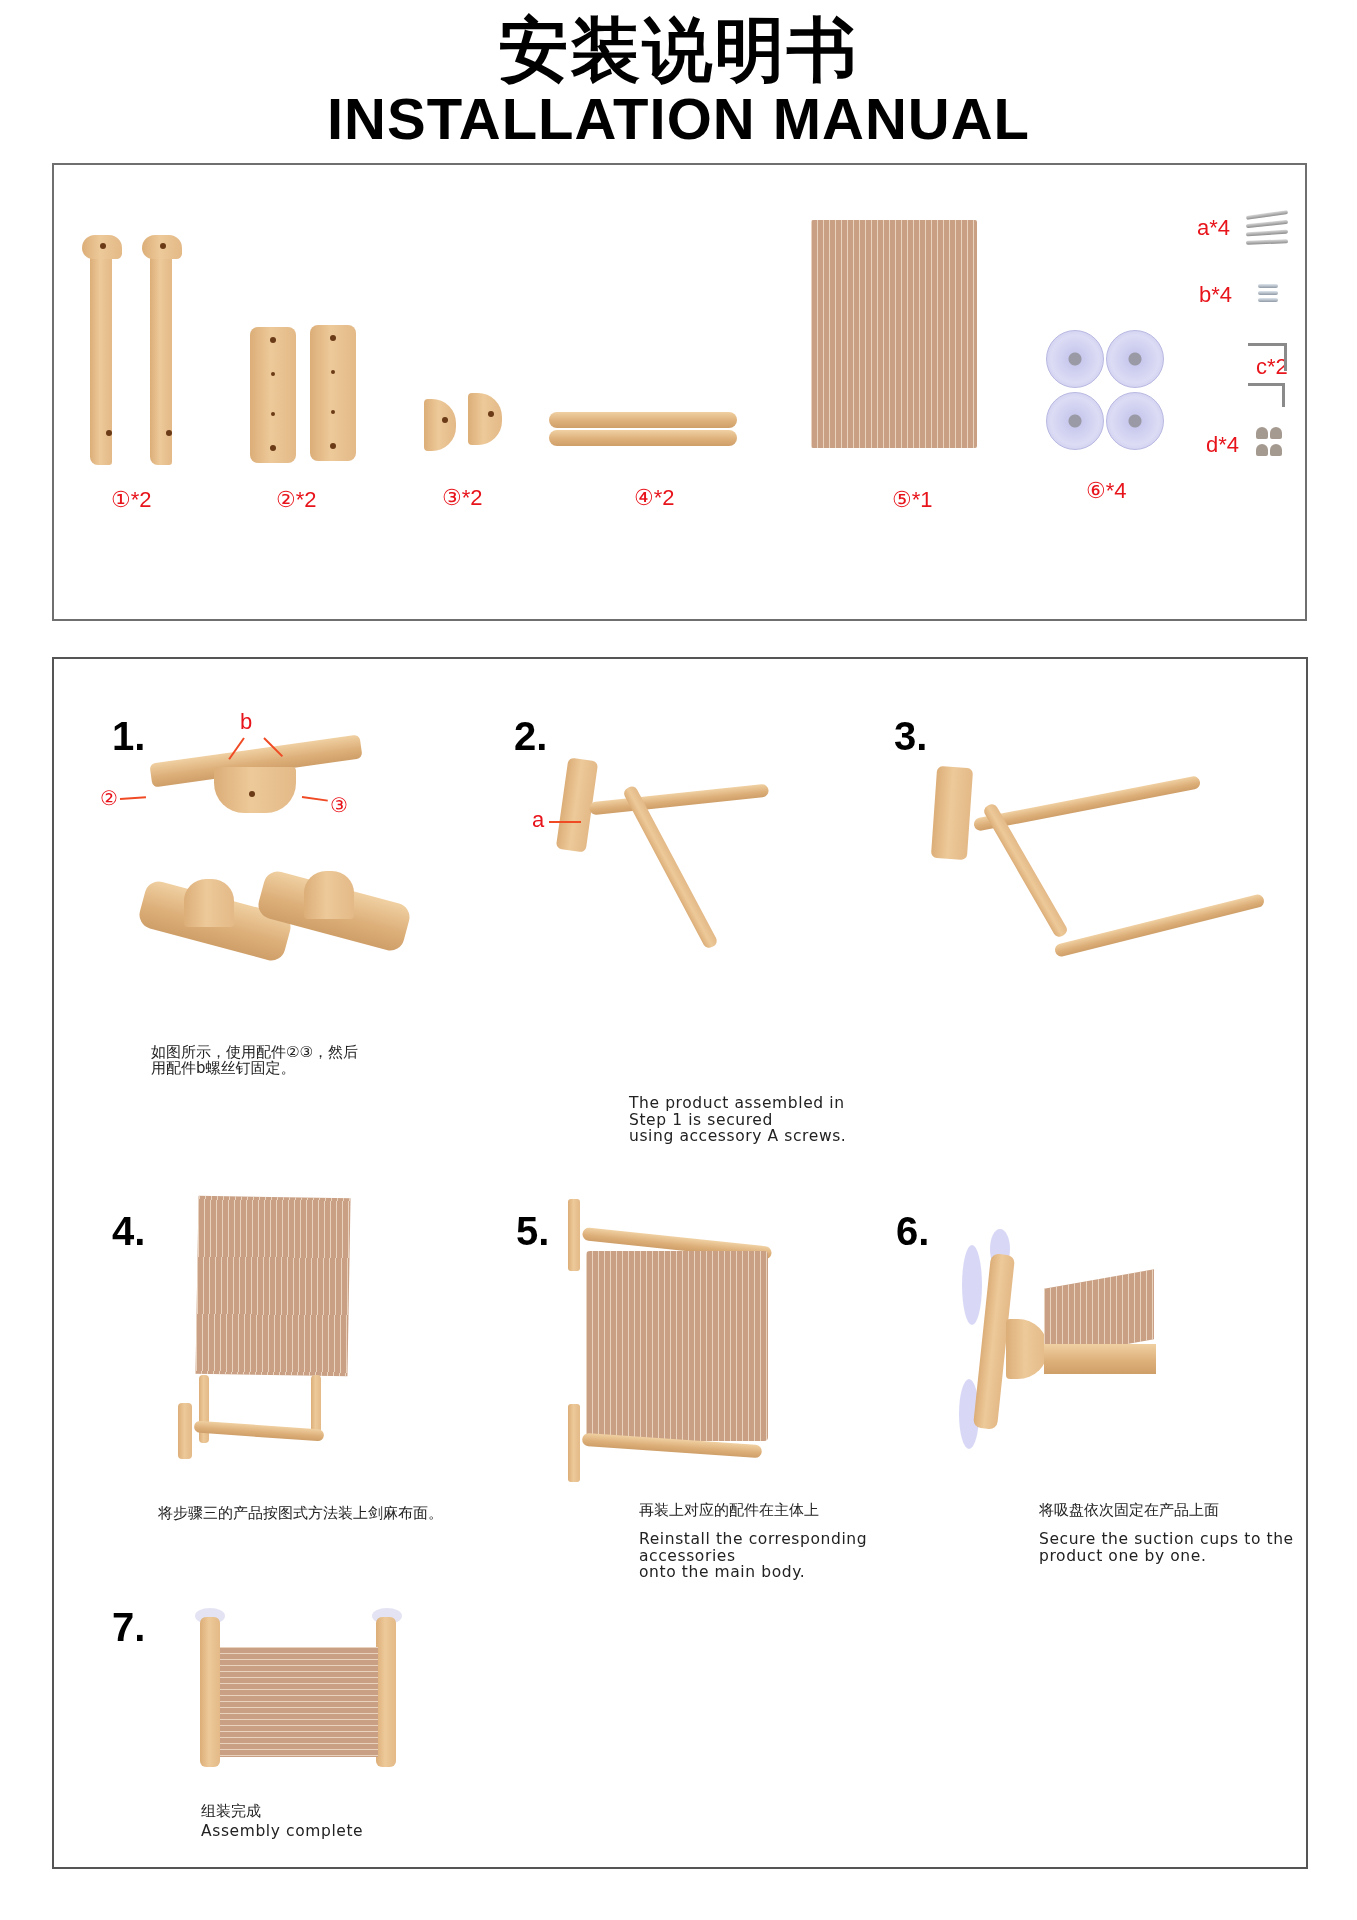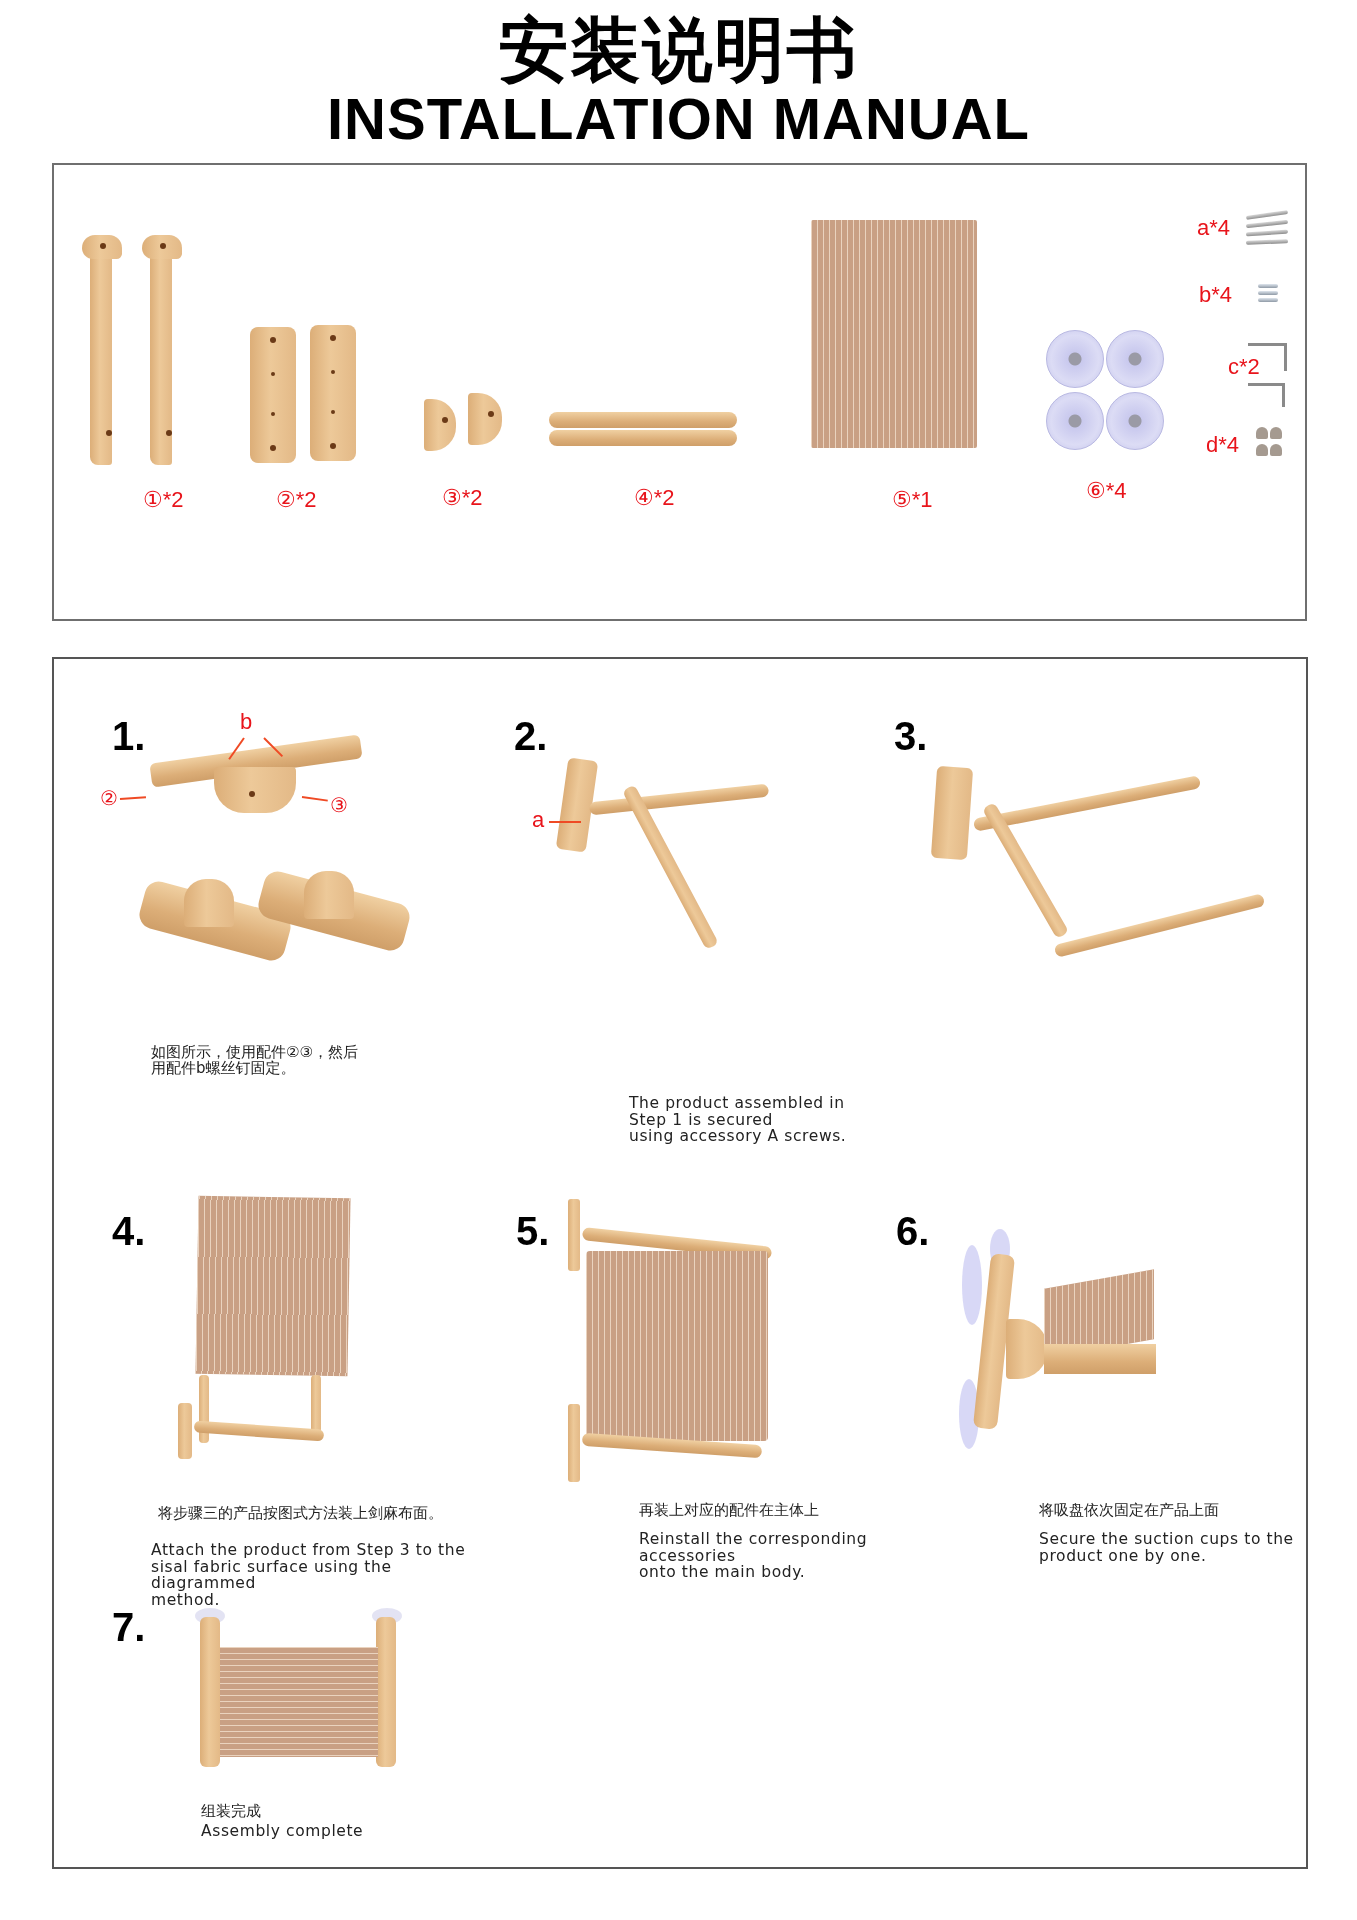--- a/index.html
+++ b/index.html
@@ -100,7 +100,7 @@
     <div class="screw" style="left:0; top:10px; width:20px; background:linear-gradient(180deg,#dfe6ee,#8f9aa6);"></div>
     <div class="screw" style="left:0; top:17px; width:20px; background:linear-gradient(180deg,#dfe6ee,#8f9aa6);"></div>
   </div>
-  <div class="abs red hw-label" style="left:1174px; top:189px;">c*2</div>
+  <div class="abs red hw-label" style="left:1202px; top:189px;">c*2</div>
   <div class="abs" style="left:1194px; top:178px; width:44px; height:70px;">
     <div class="abs" style="left:0; top:0; width:38px; height:3px; background:#8a8a8a;"></div>
     <div class="abs" style="left:36px; top:0; width:3px; height:28px; background:#8a8a8a;"></div>

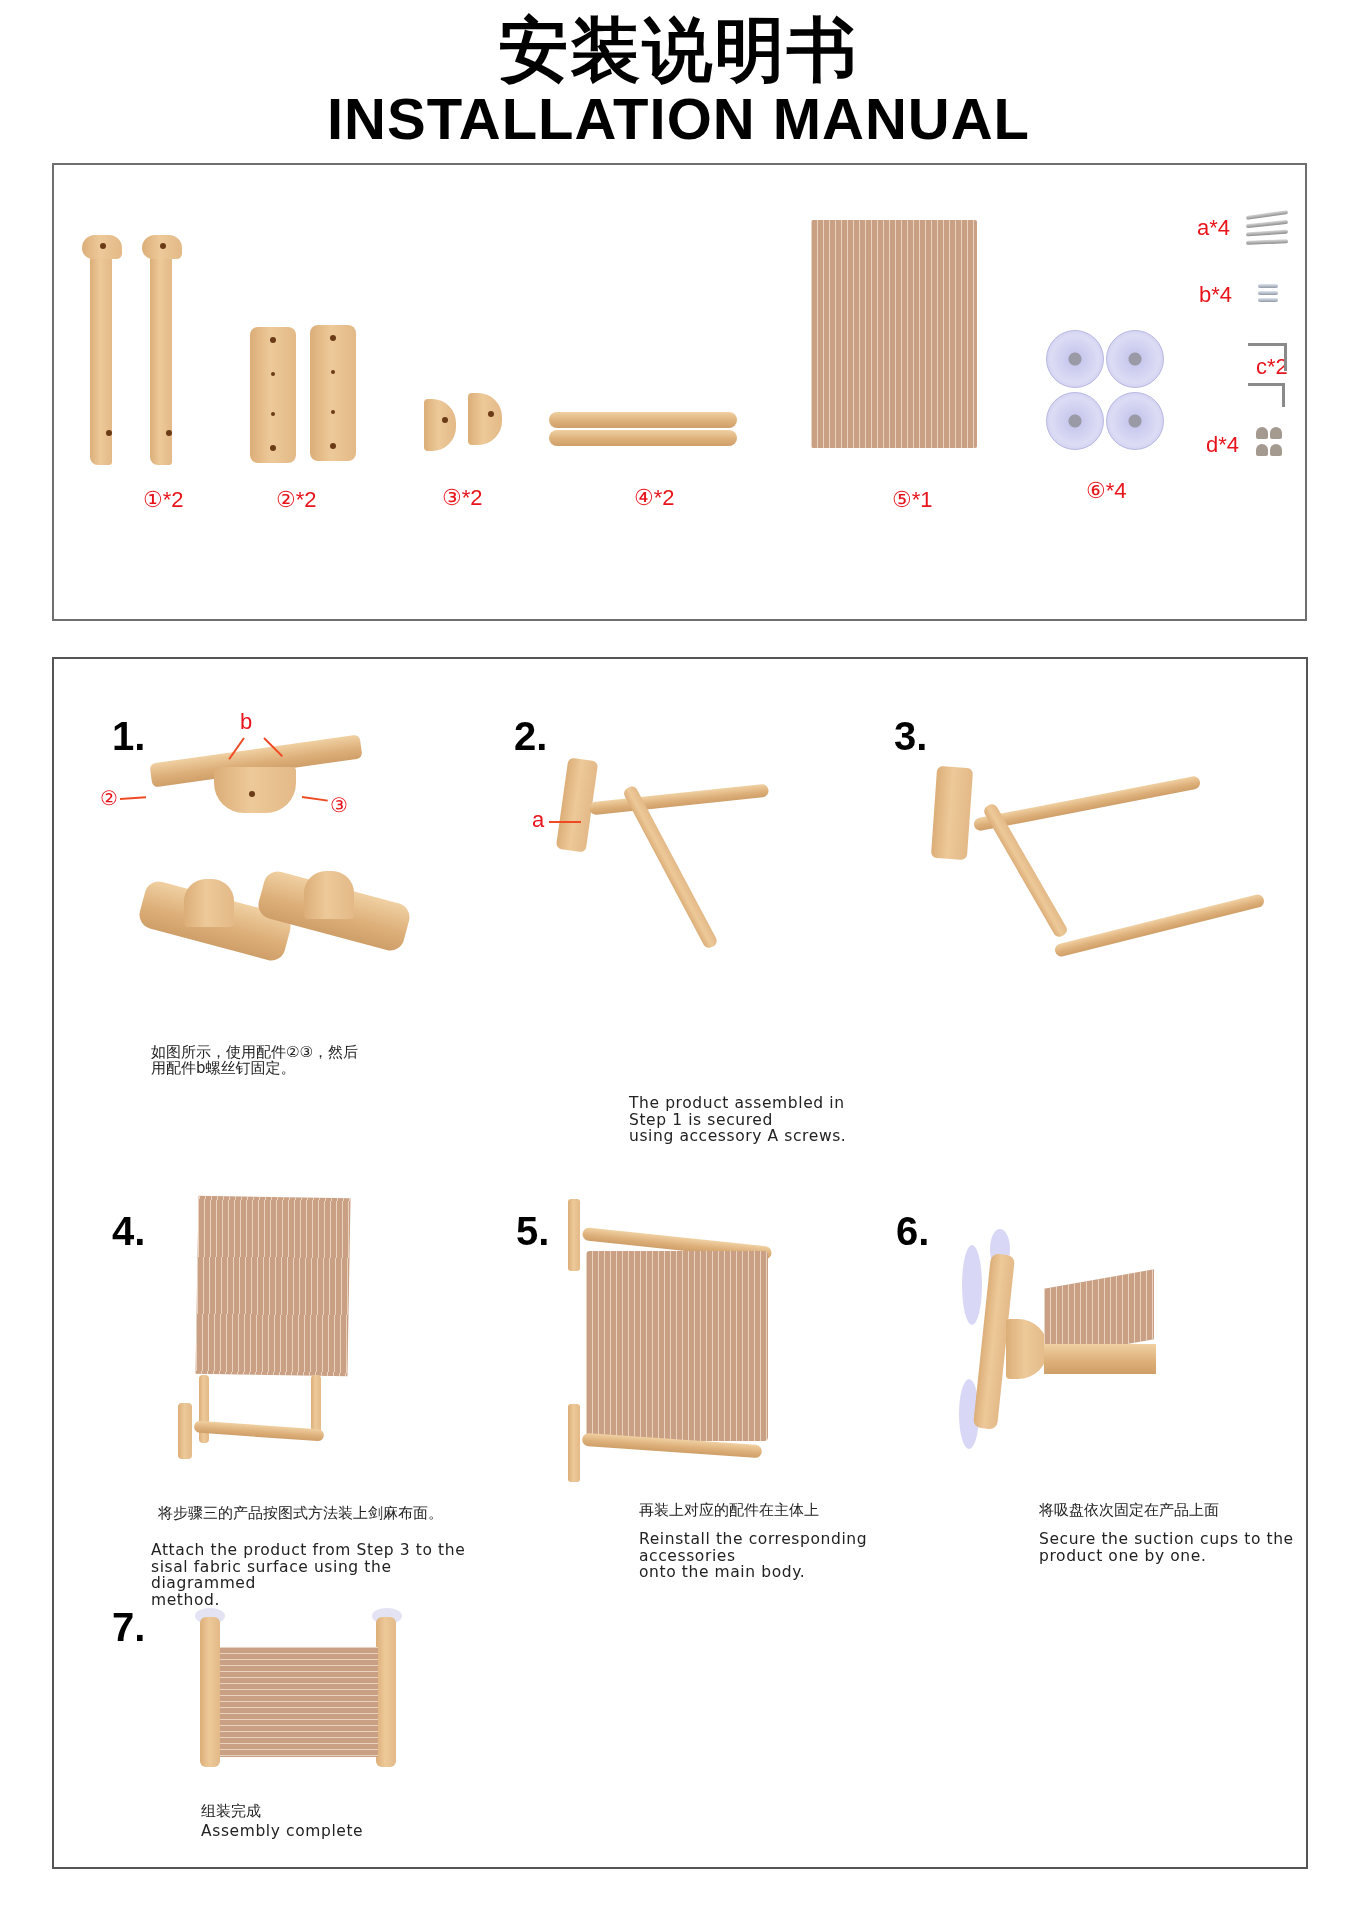--- a/index.html
+++ b/index.html
@@ -46,7 +46,7 @@
     <div class="hole" style="left:78px; top:8px;"></div>
     <div class="hole" style="left:84px; top:195px;"></div>
   </div>
-  <div class="abs red part-label" style="left:57px; top:322px;margin-left:32px;">①*2</div>
+  <div class="abs red part-label" style="left:57px; top:322px;">①*2</div>
 
   <div class="abs" style="left:196px; top:160px; width:120px; height:140px;">
     <div class="abs wood" style="left:0; top:2px; width:46px; height:136px; border-radius:8px;"></div>

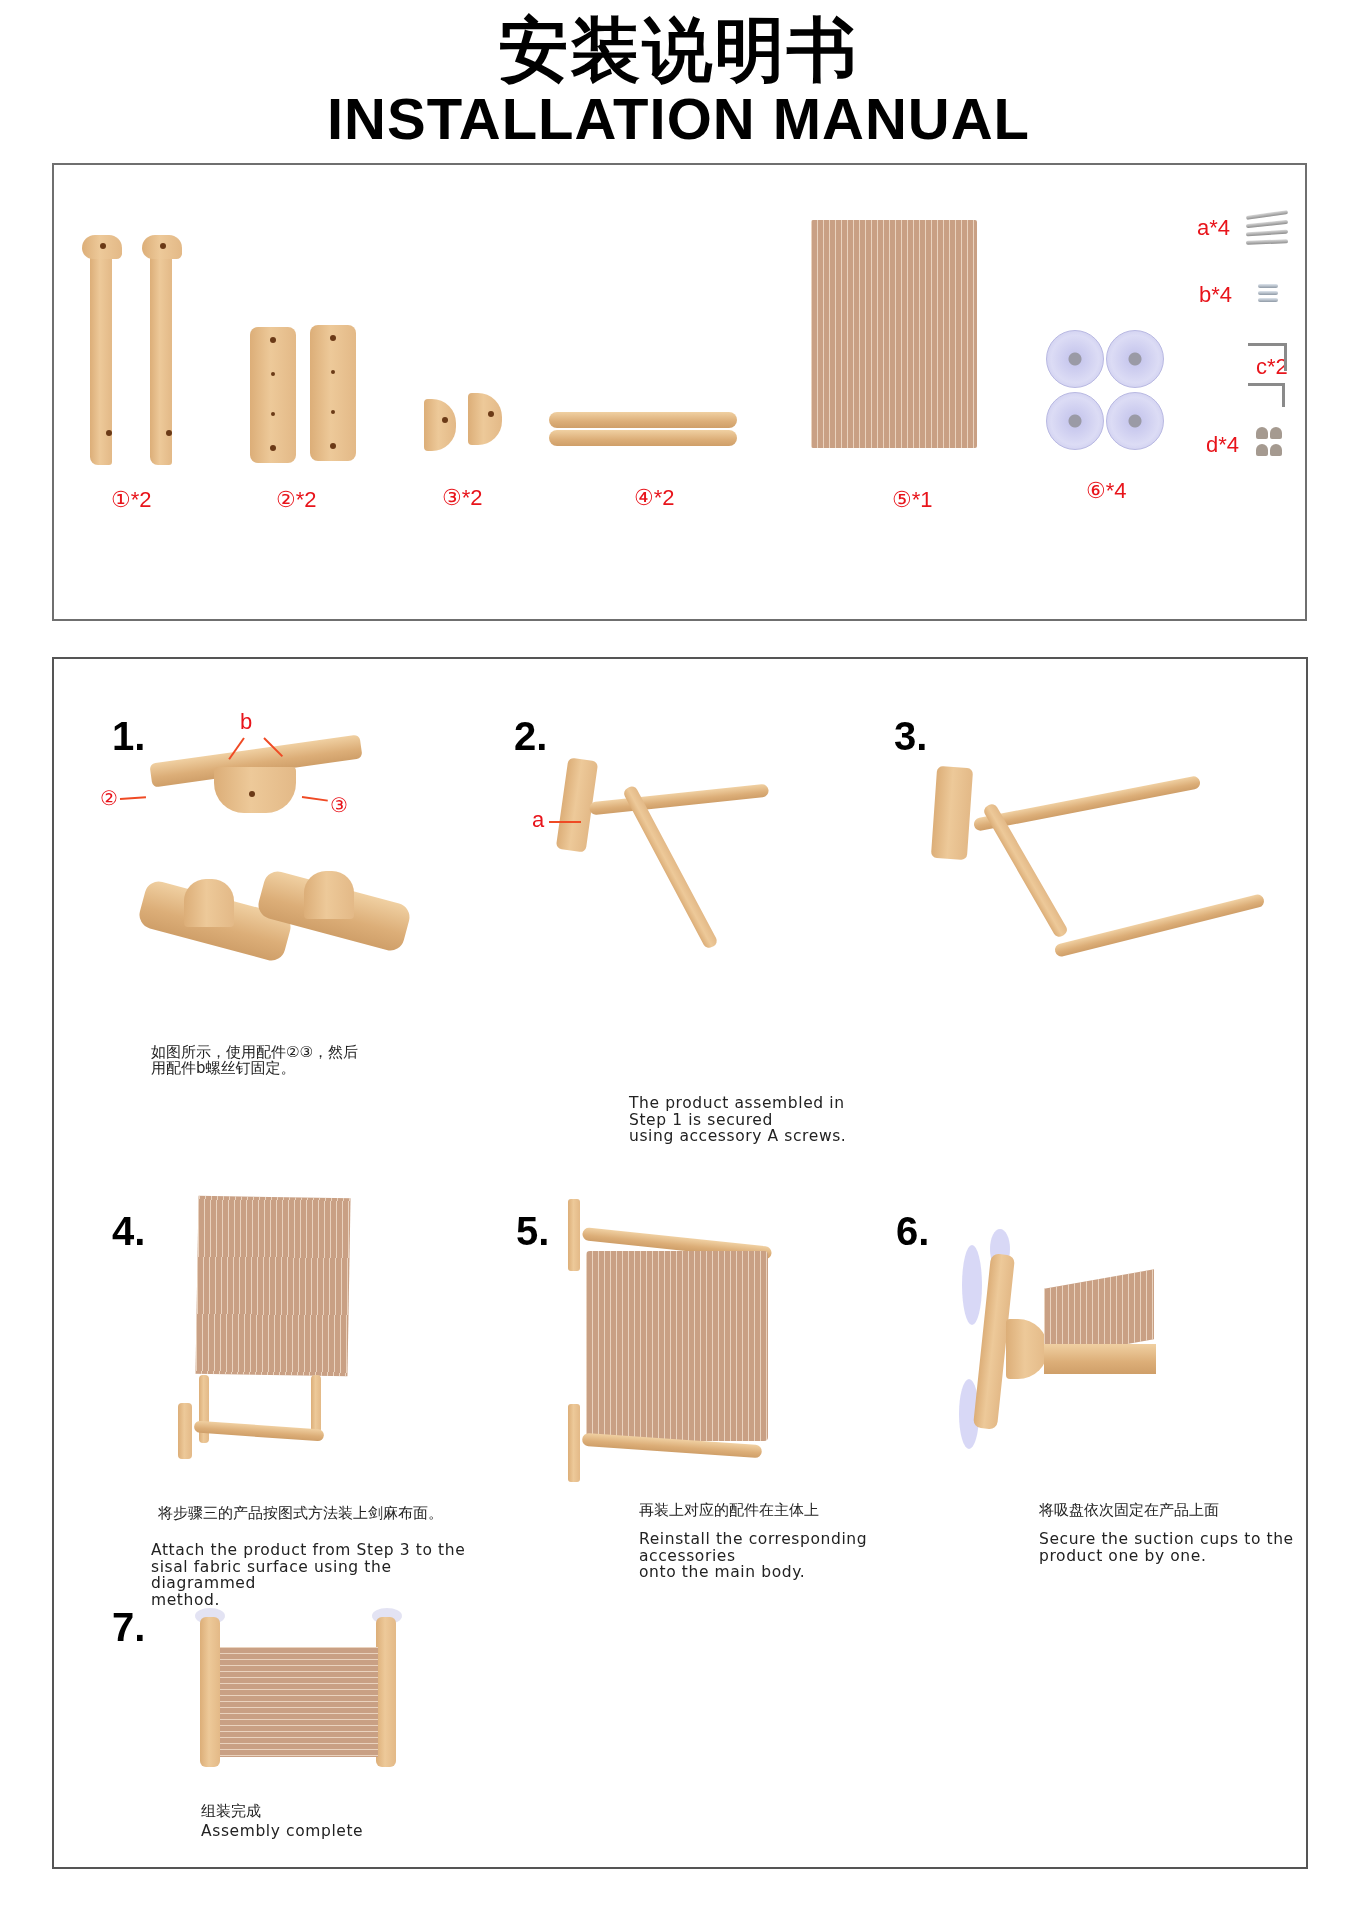--- a/index.html
+++ b/index.html
@@ -167,9 +167,6 @@
     <div class="abs wood-h" style="left:140px; top:266px; width:130px; height:12px; border-radius:6px; transform:rotate(4deg);"></div>
     <div class="abs wood" style="left:124px; top:244px; width:14px; height:56px; border-radius:4px;"></div>
     <div class="abs step-cn" style="left:104px; top:346px;">将步骤三的产品按图式方法装上剑麻布面。</div>
-    <div class="abs step-en" style="left:97px; top:383px;">Attach the product from Step 3 to the
-sisal fabric surface using the diagrammed
- method.</div>
   </div>
 
   <div class="abs" style="left:420px; top:500px; width:400px; height:420px;">

